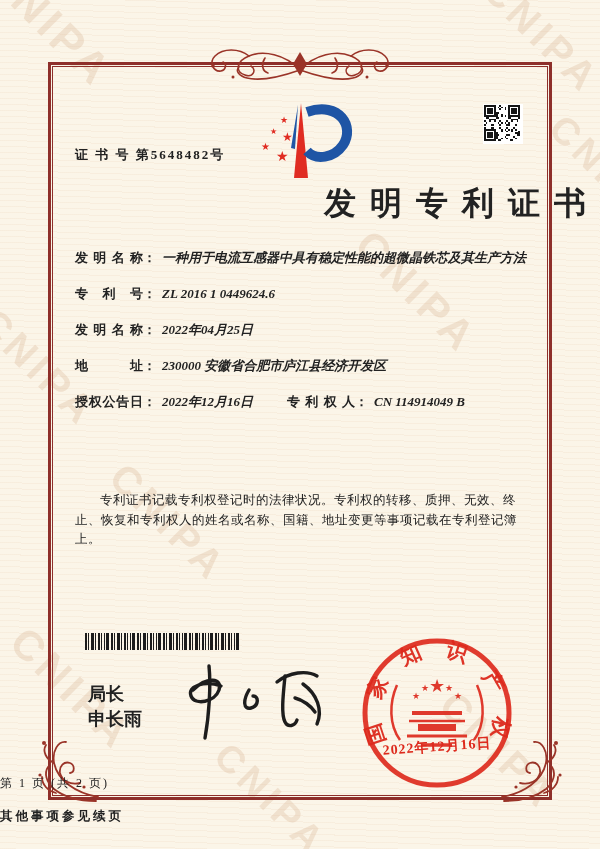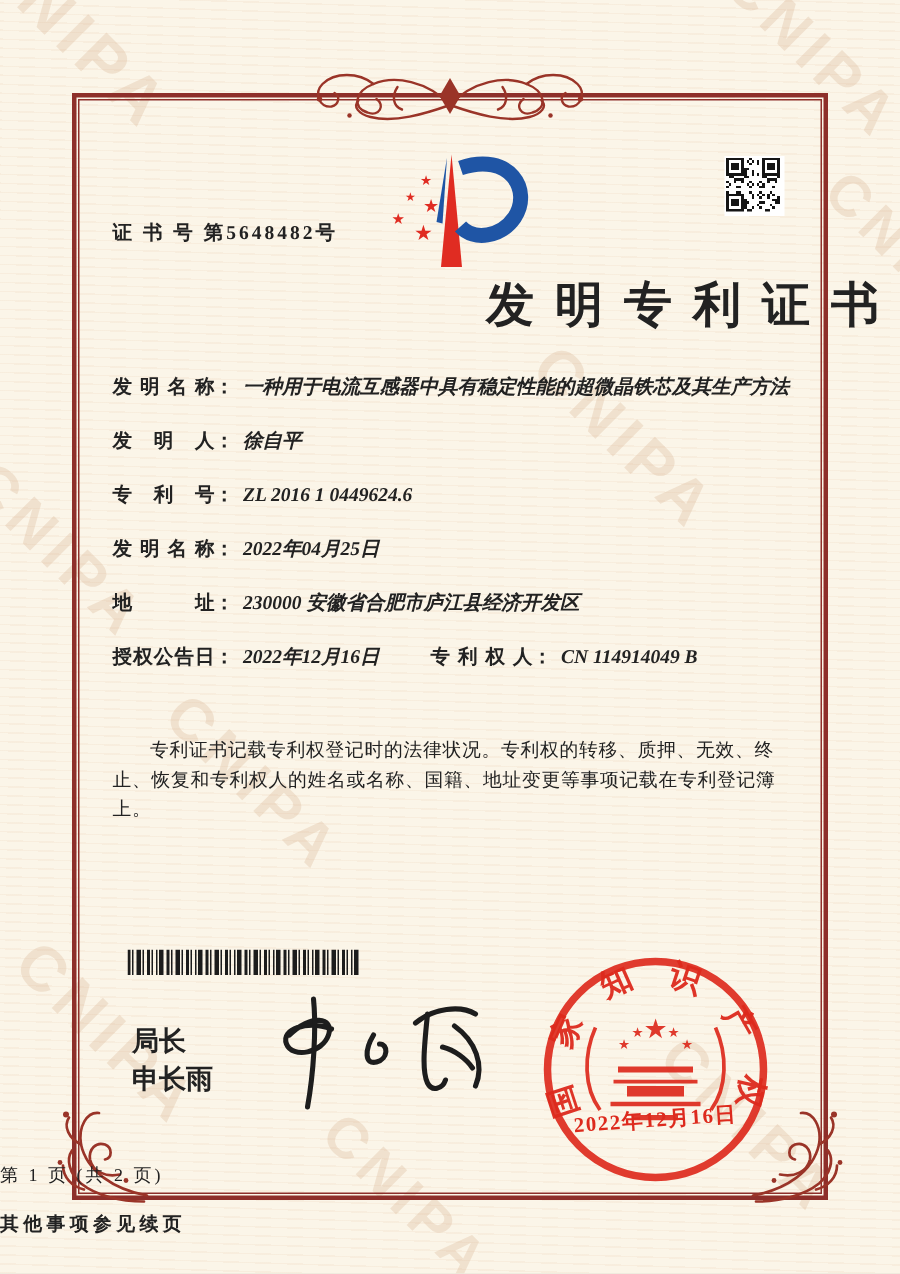--- a/index.html
+++ b/index.html
@@ -302,9 +302,6 @@
       <span class="flabel">发明名称</span><span>：</span><span class="fvalue">一种用于电流互感器中具有稳定性能的超微晶铁芯及其生产方法</span>
     </div>
     <div class="row">
-      <span class="flabel">发明人</span><span>：</span><span class="fvalue">徐自平</span>
-    </div>
-    <div class="row">
       <span class="flabel">专利号</span><span>：</span><span class="fvalue">ZL 2016 1 0449624.6</span>
     </div>
     <div class="row">

